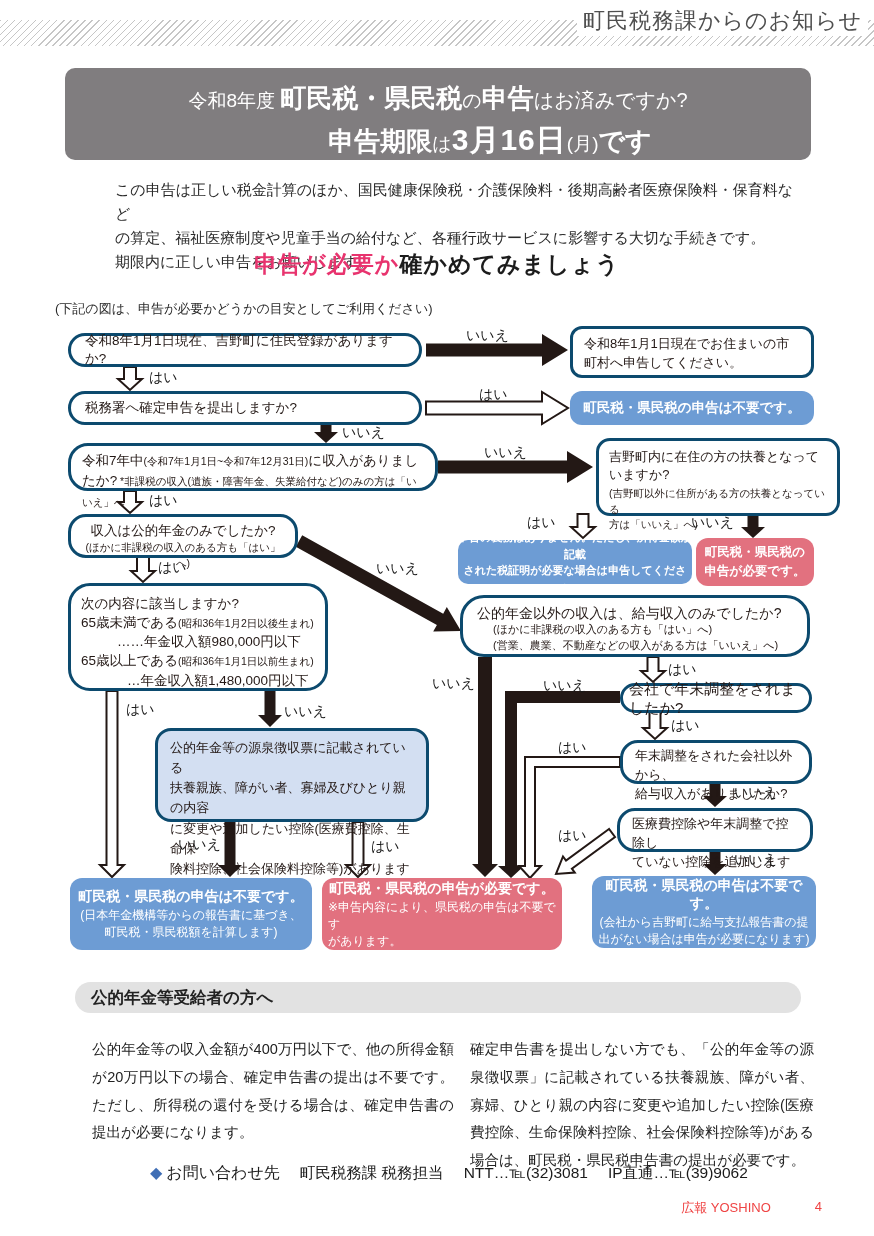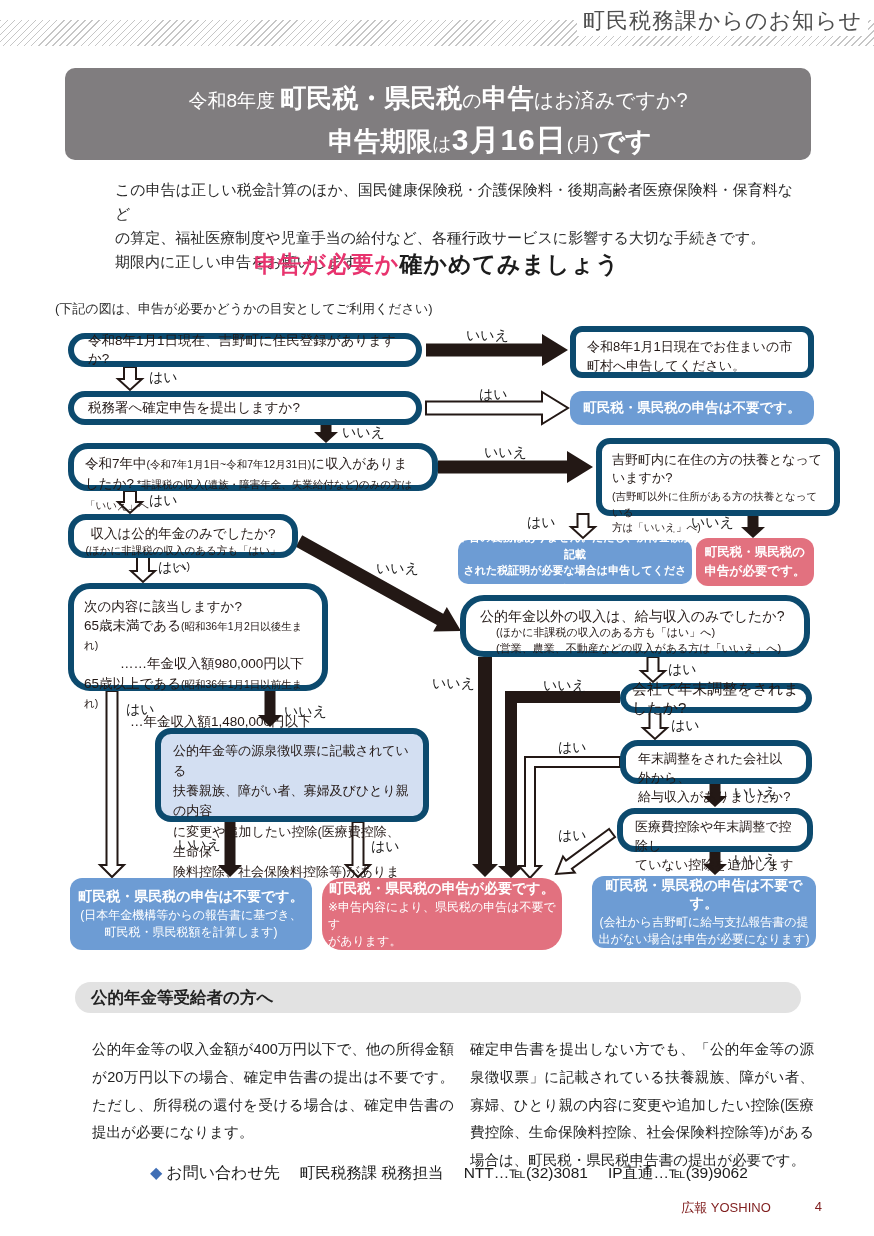--- a/index.html
+++ b/index.html
@@ -37,7 +37,7 @@
   .arrow-solid { fill:#231815; }
   .arrow-outline { fill:#ffffff; stroke:#231815; stroke-width:2; stroke-linejoin:miter; }
 
-  .fbox { position:absolute; background:#fff; border:6px solid #0c4a6e; font-size:13.5px;
+  .fbox { position:absolute; background:#fff; border:3px solid #0c4a6e; font-size:13.5px;
     line-height:1.3; }
   .pill { display:flex; align-items:center; padding:0 14px; }
   .fbox .sub { font-size:10.5px; }

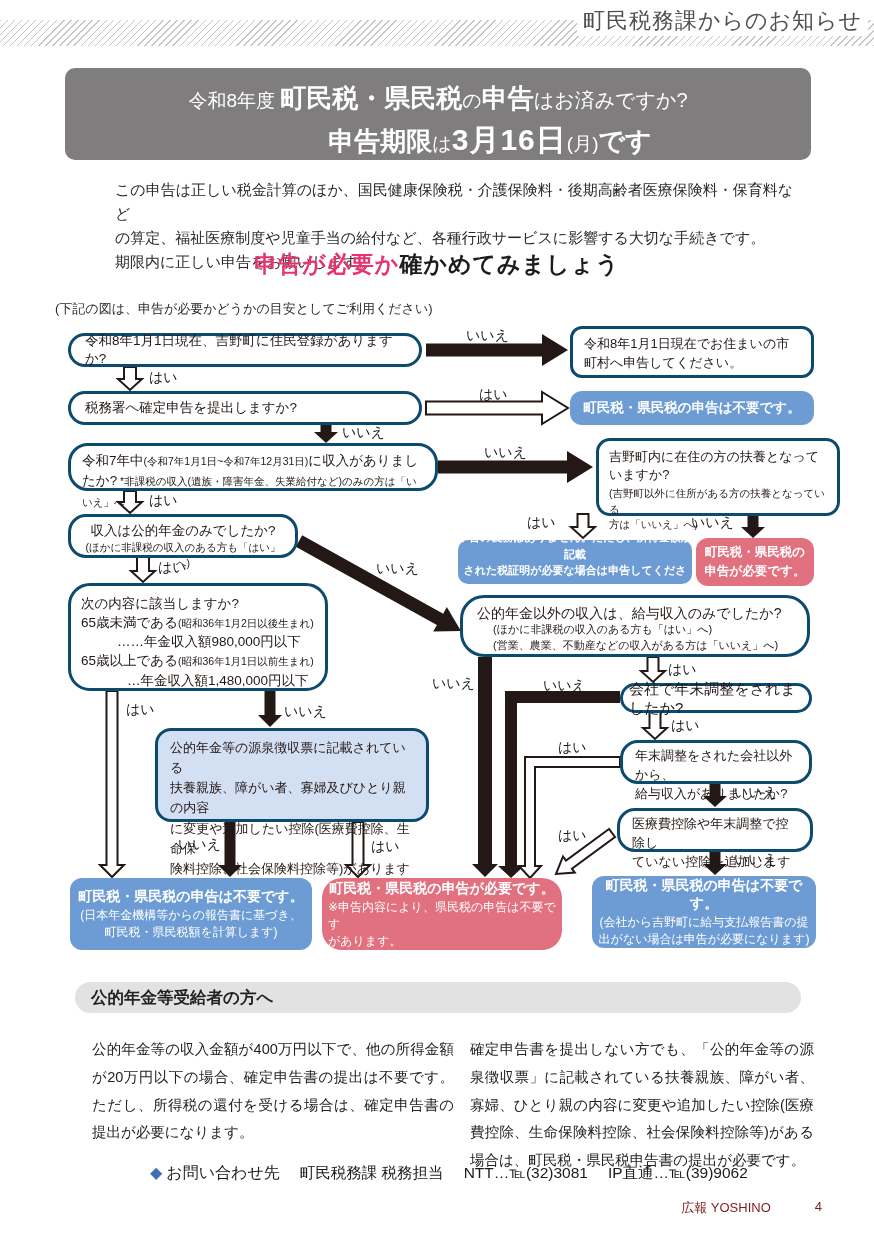--- a/index.html
+++ b/index.html
@@ -184,7 +184,7 @@
 町民税・県民税額を計算します)</div>
   </div>
 
-  <div class="fbox filled pink result" style="left:322px;top:878px;width:240px;height:72px;border-radius:20px;padding:6px 6px;">
+  <div class="fbox filled pink result" style="left:322px;top:878px;width:240px;height:72px;border-radius:12px;padding:6px 6px;">
     <div class="main">町民税・県民税の申告が必要です。</div>
     <div class="rsub" style="text-align:left;">※申告内容により、県民税の申告は不要です
 があります。</div>

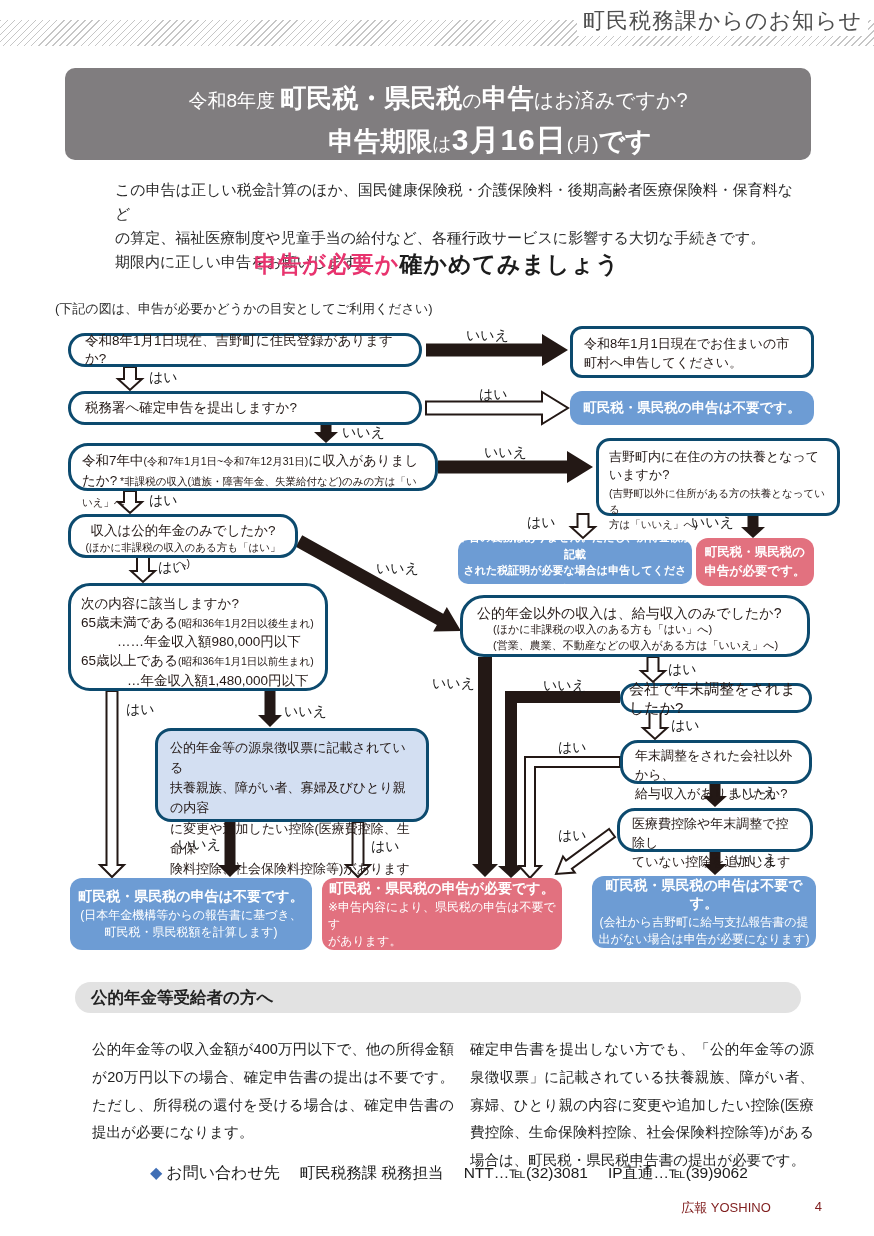--- a/index.html
+++ b/index.html
@@ -69,7 +69,7 @@
   .contact .diamond { color:#3f6eb5; font-size:16px; }
   .contact .c-label { font-weight:normal; font-size:16px; margin-left:-16px; }
   .footer { position:absolute; right:52px; top:1199px; display:flex; gap:44px;
-    font-size:13px; color:#7f1d1d; }
+    font-size:13px; color:#ef4444; }
 </style>
 </head>
 <body>

